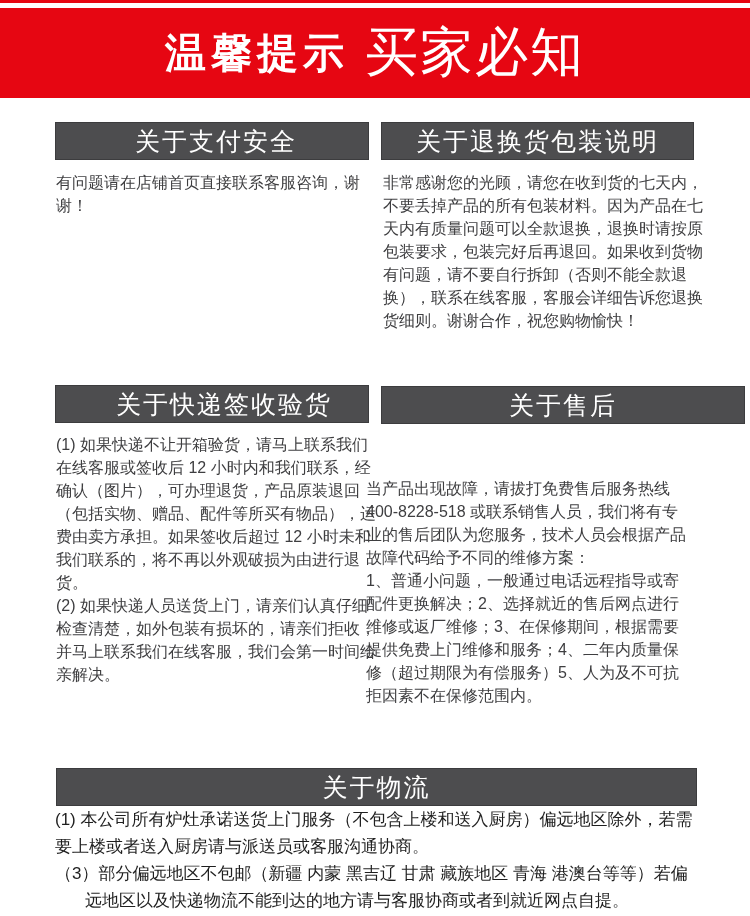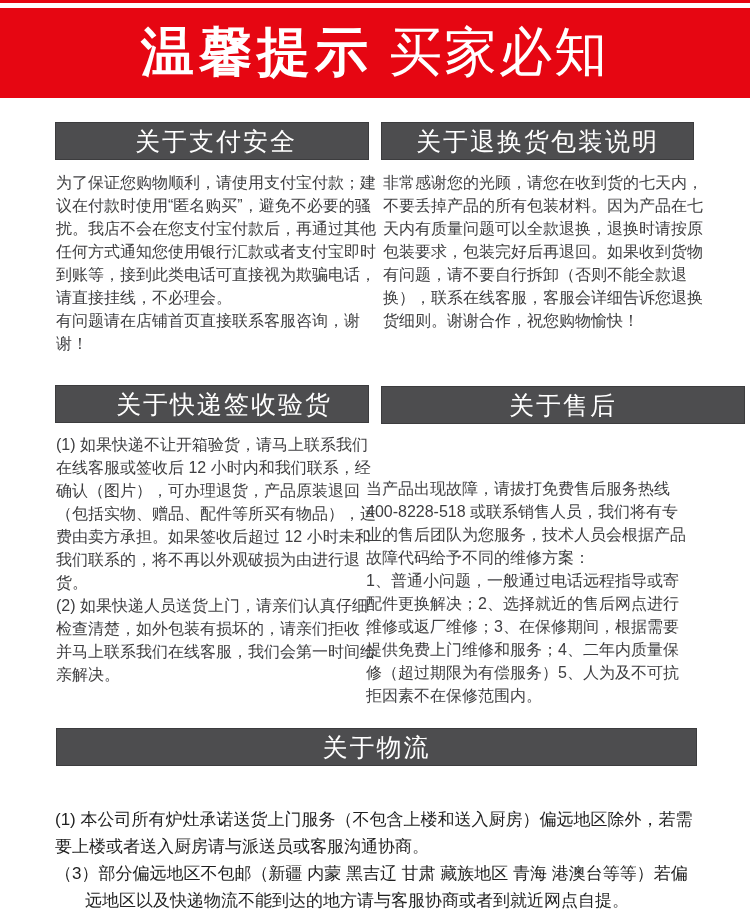--- a/index.html
+++ b/index.html
@@ -30,7 +30,7 @@
     color: #ffffff; white-space: nowrap;
   }
   .banner-bold {
-    font-size: 53px; font-weight: 900; letter-spacing: 5px;
+    font-size: 41px; font-weight: 900; letter-spacing: 5px;
   }
   .banner-light {
     font-size: 53px; font-weight: 400; letter-spacing: 2px; margin-left: 16px; text-align: right;

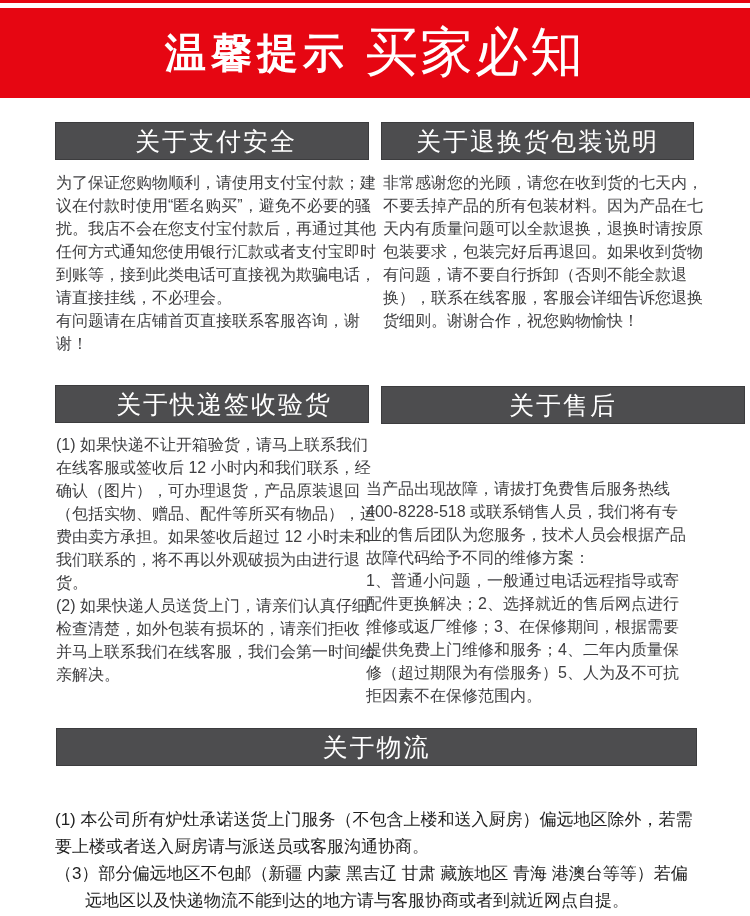--- a/index.html
+++ b/index.html
@@ -87,7 +87,6 @@
 
 <div class="sec-header" id="hdr-payment">关于支付安全</div>
 <div class="sec-body" id="body-payment">
-  <p>为了保证您购物顺利，请使用支付宝付款；建议在付款时使用“匿名购买”，避免不必要的骚扰。我店不会在您支付宝付款后，再通过其他任何方式通知您使用银行汇款或者支付宝即时到账等，接到此类电话可直接视为欺骗电话，请直接挂线，不必理会。</p>
   <p>有问题请在店铺首页直接联系客服咨询，谢谢！</p>
 </div>
 

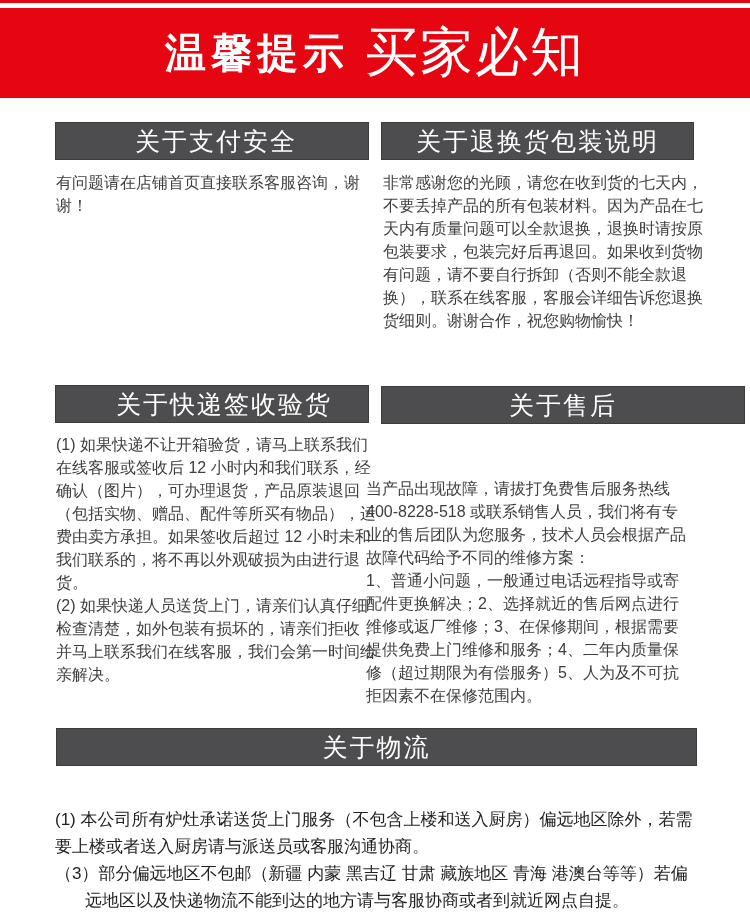--- a/index.html
+++ b/index.html
@@ -67,7 +67,7 @@
   #hdr-returns    { left: 381px; top: 122px; width: 313px; }
   #hdr-delivery   { left: 55px;  top: 385px; width: 314px; padding-left: 24px; }
   #hdr-aftersales { left: 381px; top: 386px; width: 364px; }
-  #hdr-logistics  { left: 56px;  top: 728px; width: 641px; }
+  #hdr-logistics  { left: 56px;  top: 768px; width: 641px; }
   
   #body-payment    { left: 56px;  top: 171px; width: 323px; }
   #body-returns    { left: 383px; top: 171px; width: 320px; }

